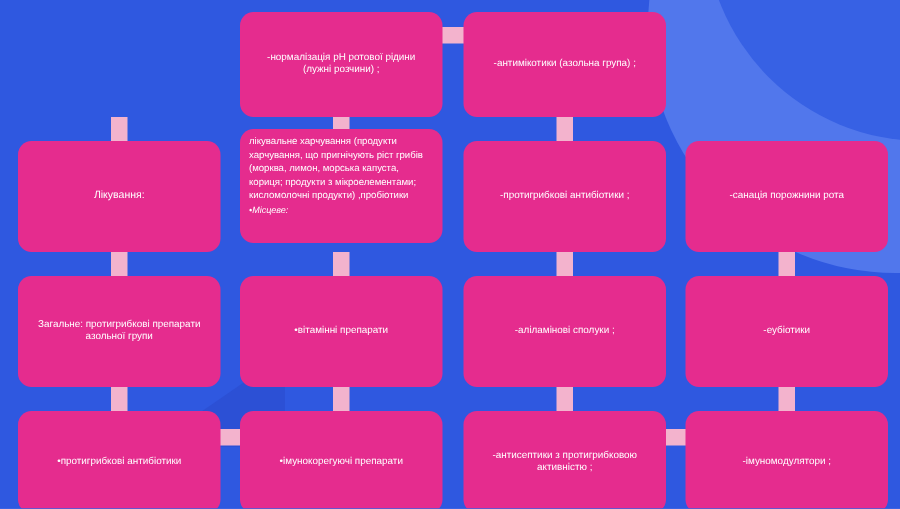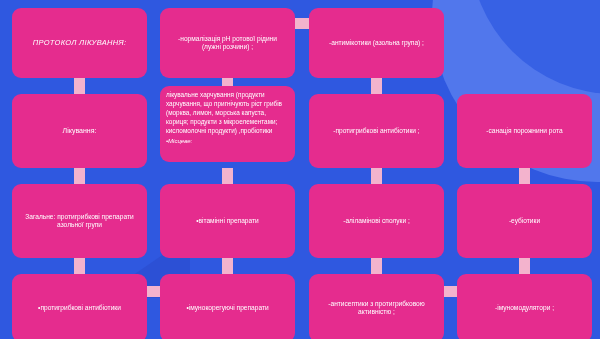--- a/index.html
+++ b/index.html
@@ -120,9 +120,6 @@
   <div class="conn" style="left:128px; top:286px; width:36px; height:11px;"></div>
   <div class="conn" style="left:425px; top:286px; width:36px; height:11px;"></div>
 
-  <div class="node" style="left:12px; top:8px; width:135px; height:70px;">
-    <span class="txt f-title">ПРОТОКОЛ ЛІКУВАННЯ:</span>
-  </div>
 
   <div class="node" style="left:160px; top:8px; width:135px; height:70px;">
     <span class="txt f-small">-нормалізація рН ротової рідини (лужні розчини) ;</span>

